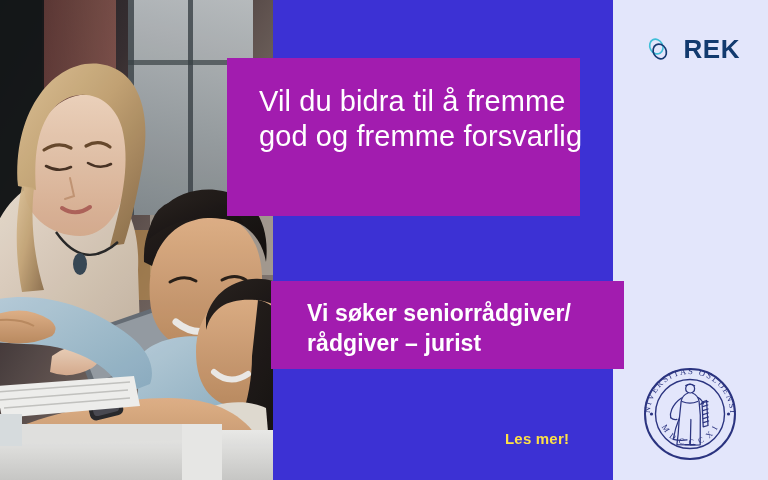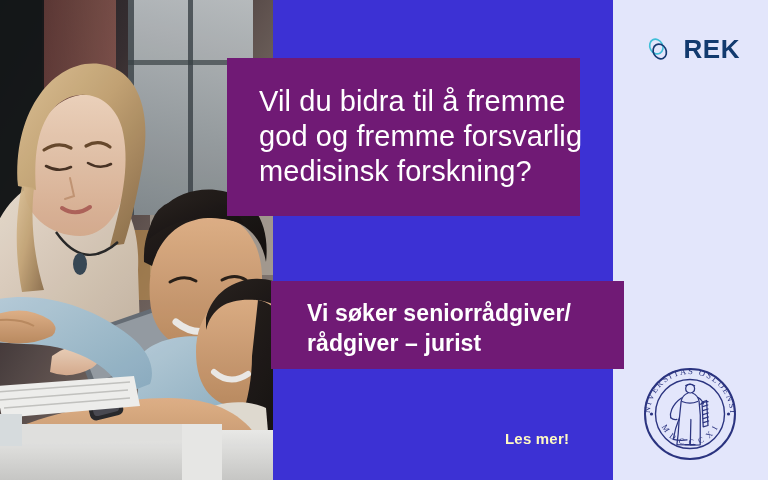--- a/index.html
+++ b/index.html
@@ -45,7 +45,7 @@
   
   .card {
     position: absolute;
-    background: #701a75;
+    background: #a21caf;
     box-sizing: border-box;
   }
   .card-headline {

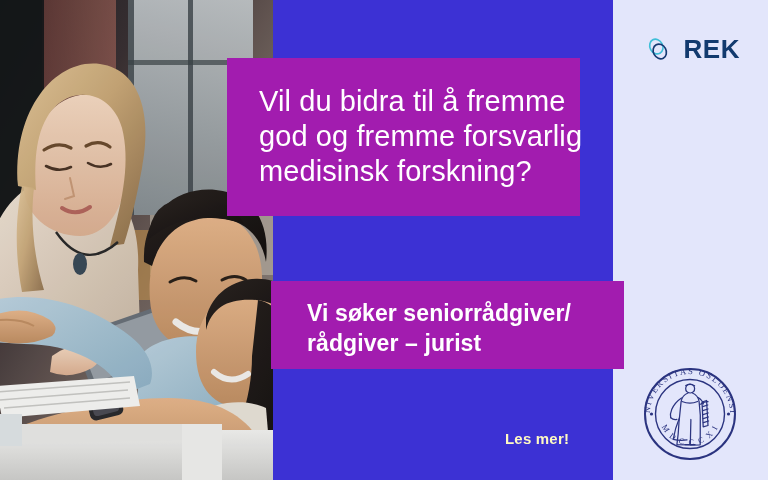--- a/index.html
+++ b/index.html
@@ -237,7 +237,6 @@
   <div class="card card-headline">
     <div class="line">Vil du bidra til å fremme</div>
     <div class="line">god og fremme forsvarlig</div>
-    <div class="line">medisinsk forskning?</div>
   </div>
 
   <div class="card card-subhead">

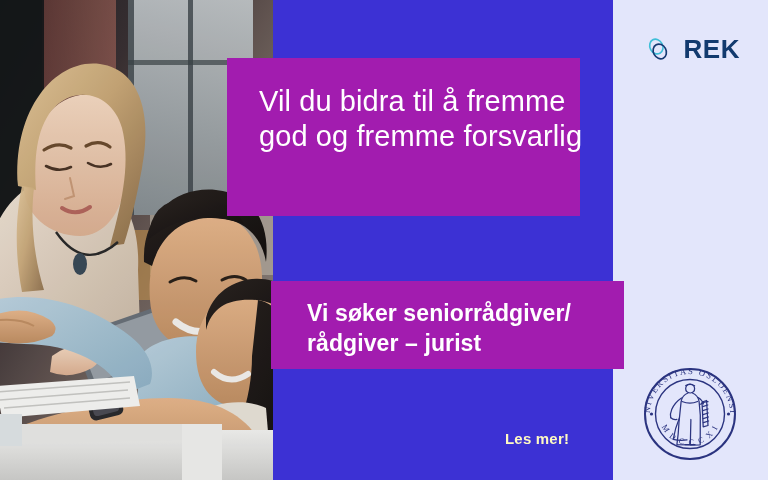--- a/index.html
+++ b/index.html
@@ -80,7 +80,7 @@
   .cta {
     position: absolute;
     left: 505px; top: 430px;
-    color: #fef9c3;
+    color: #fde047;
     font-size: 15px;
     font-weight: 700;
     letter-spacing: 0.2px;

